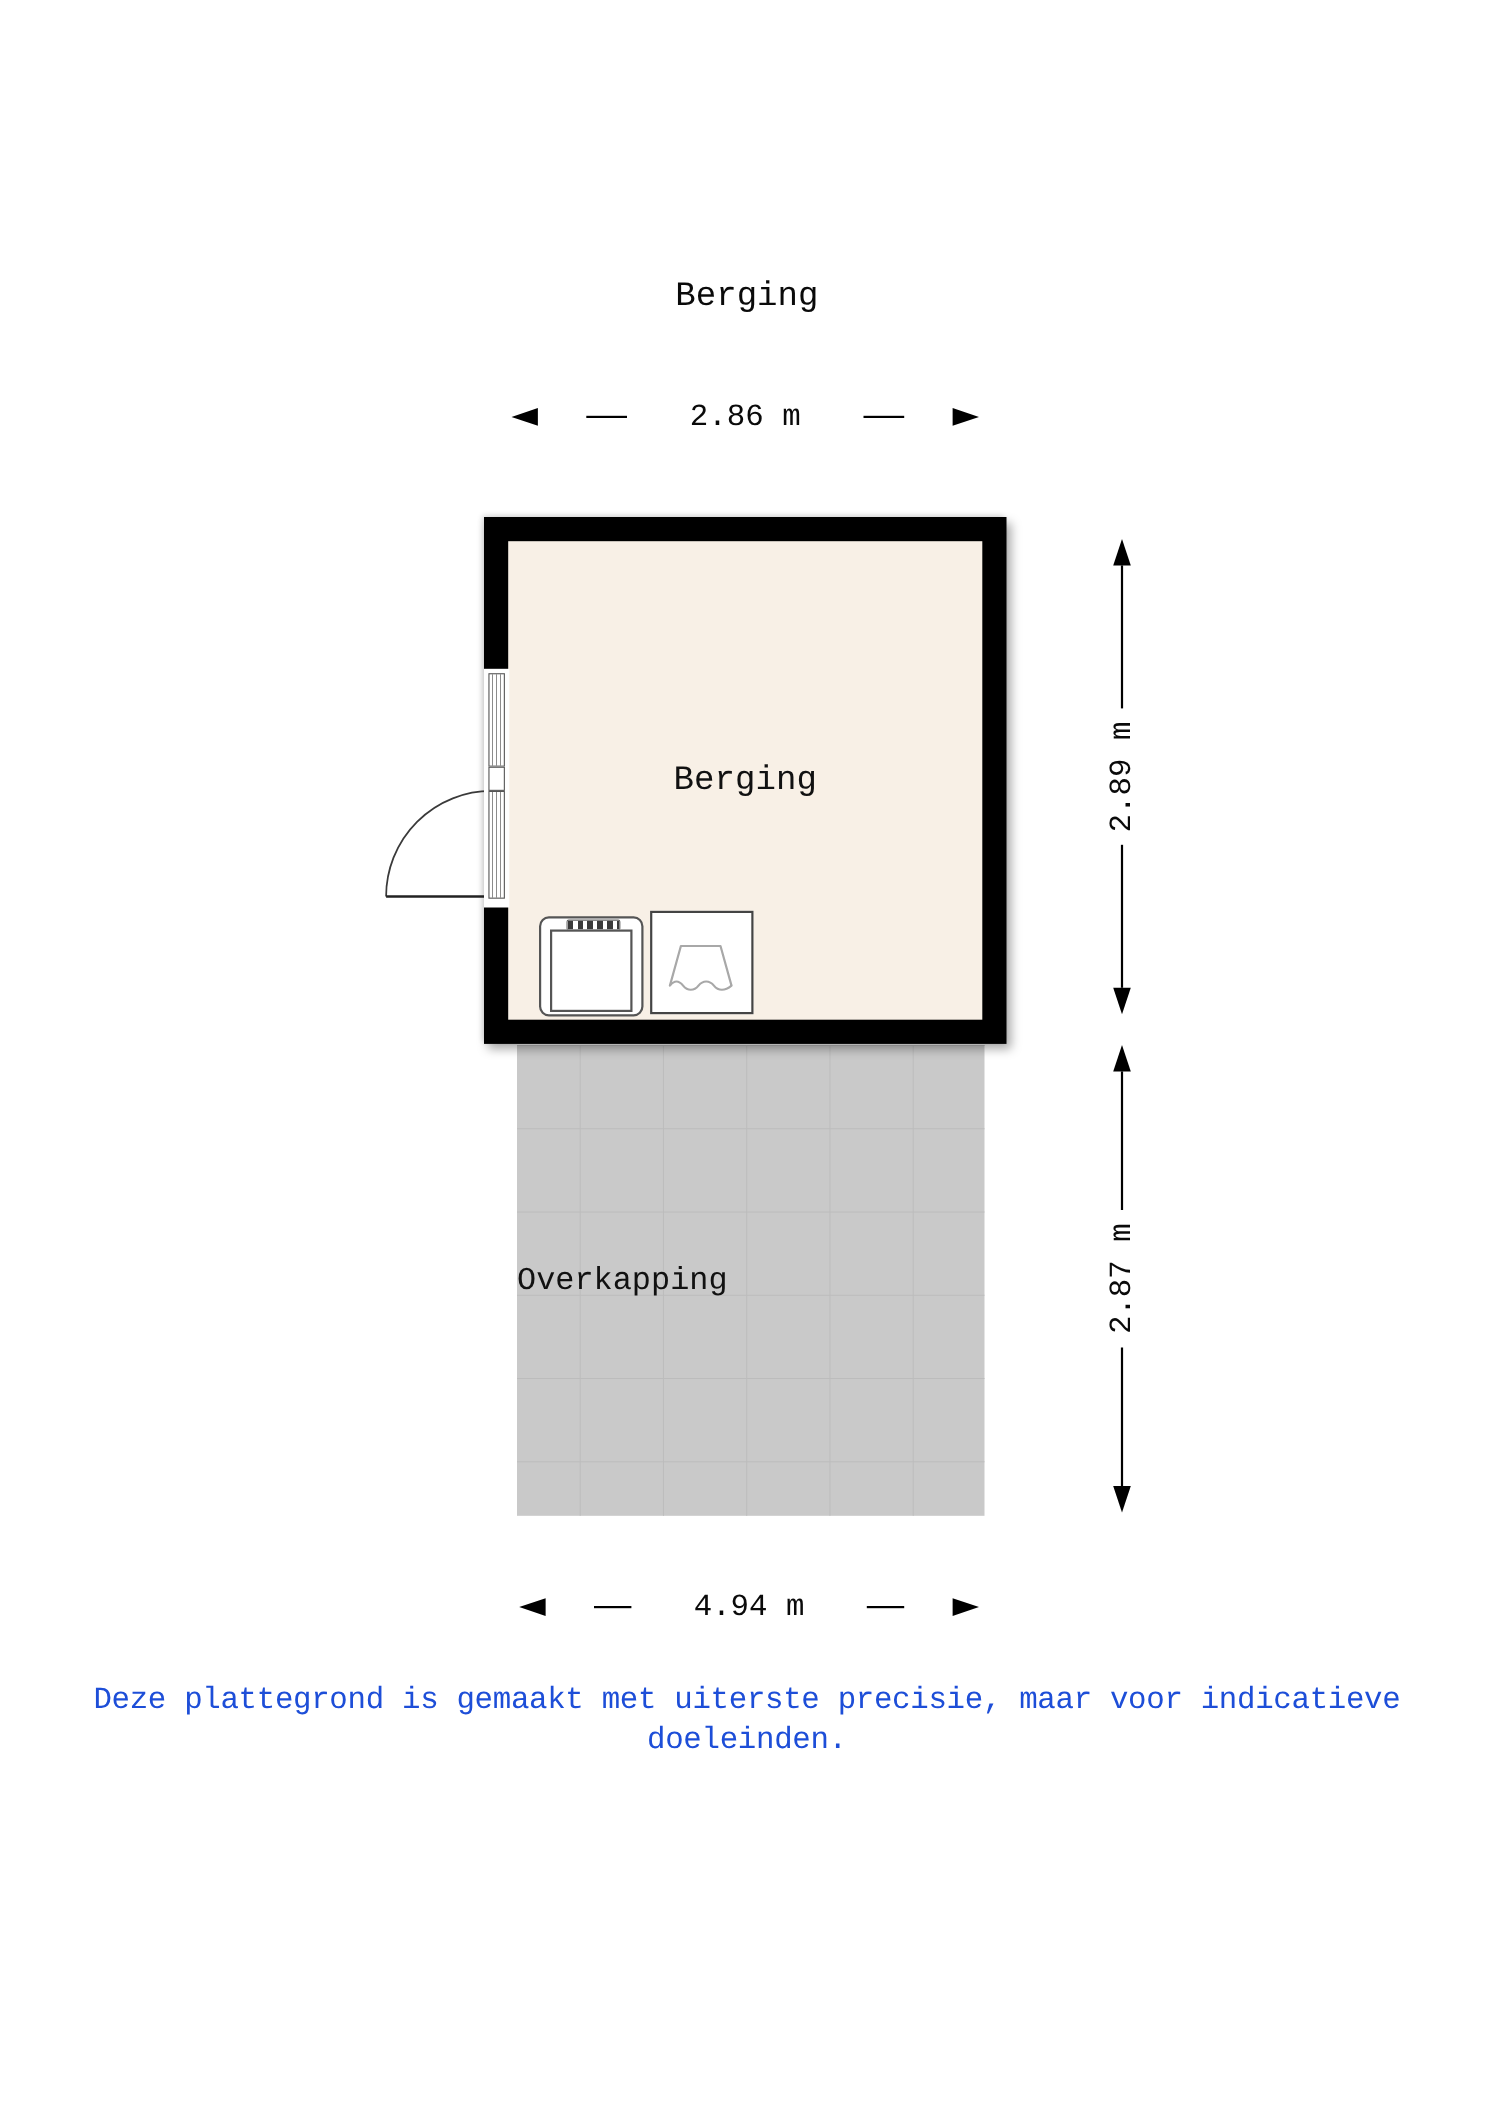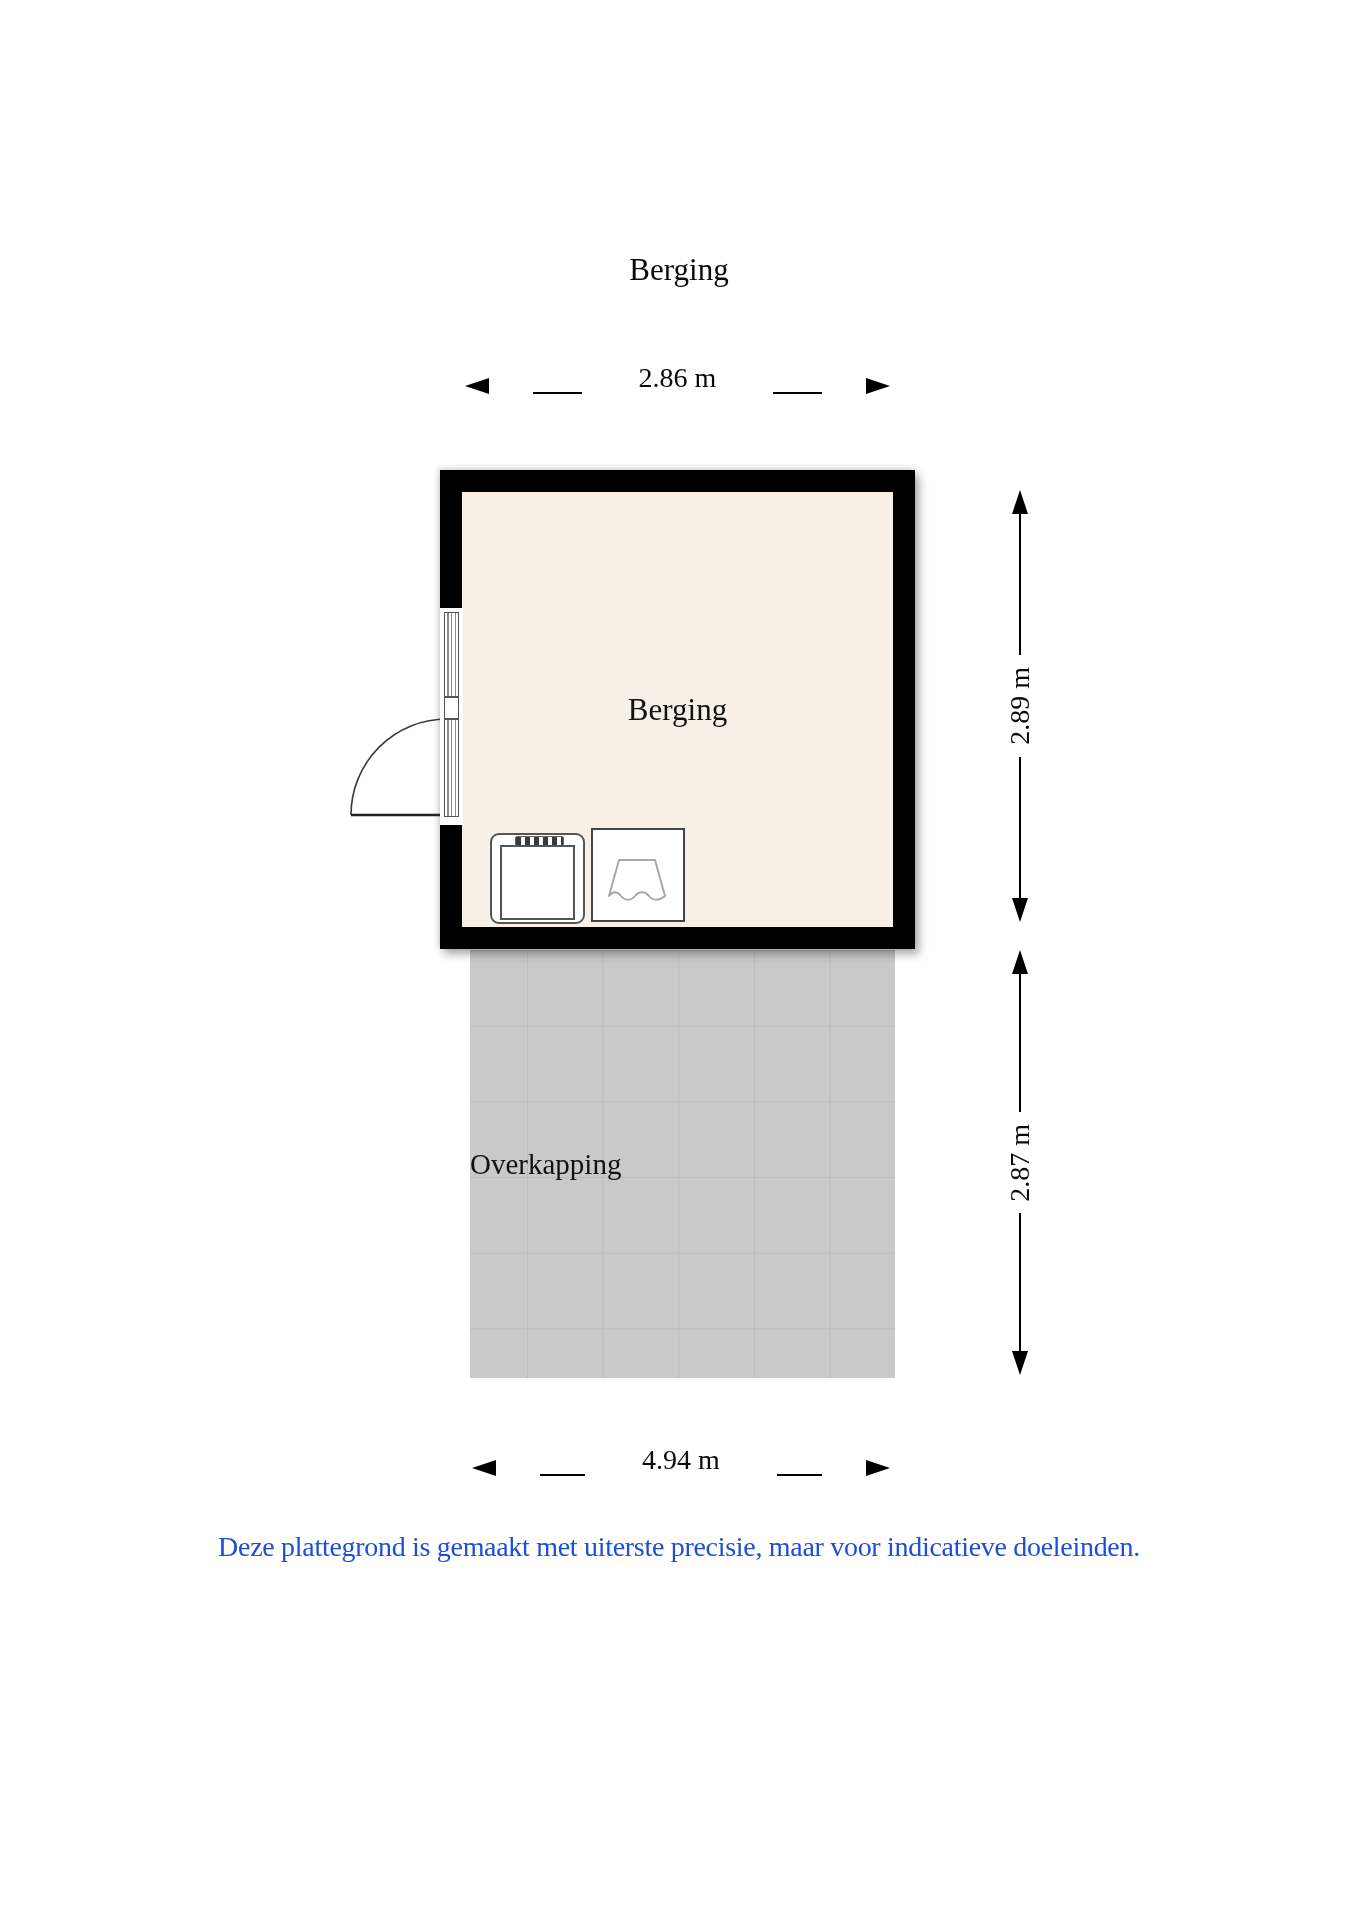--- a/index.html
+++ b/index.html
@@ -6,7 +6,7 @@
   .canvas {
     position:relative; width:1358px; height:1920px;
     background:#ffffff; overflow:hidden;
-    font-family:Liberation Serif, serif;
+    font-family:Liberation Mono, monospace;
     color:#000;
   }
 

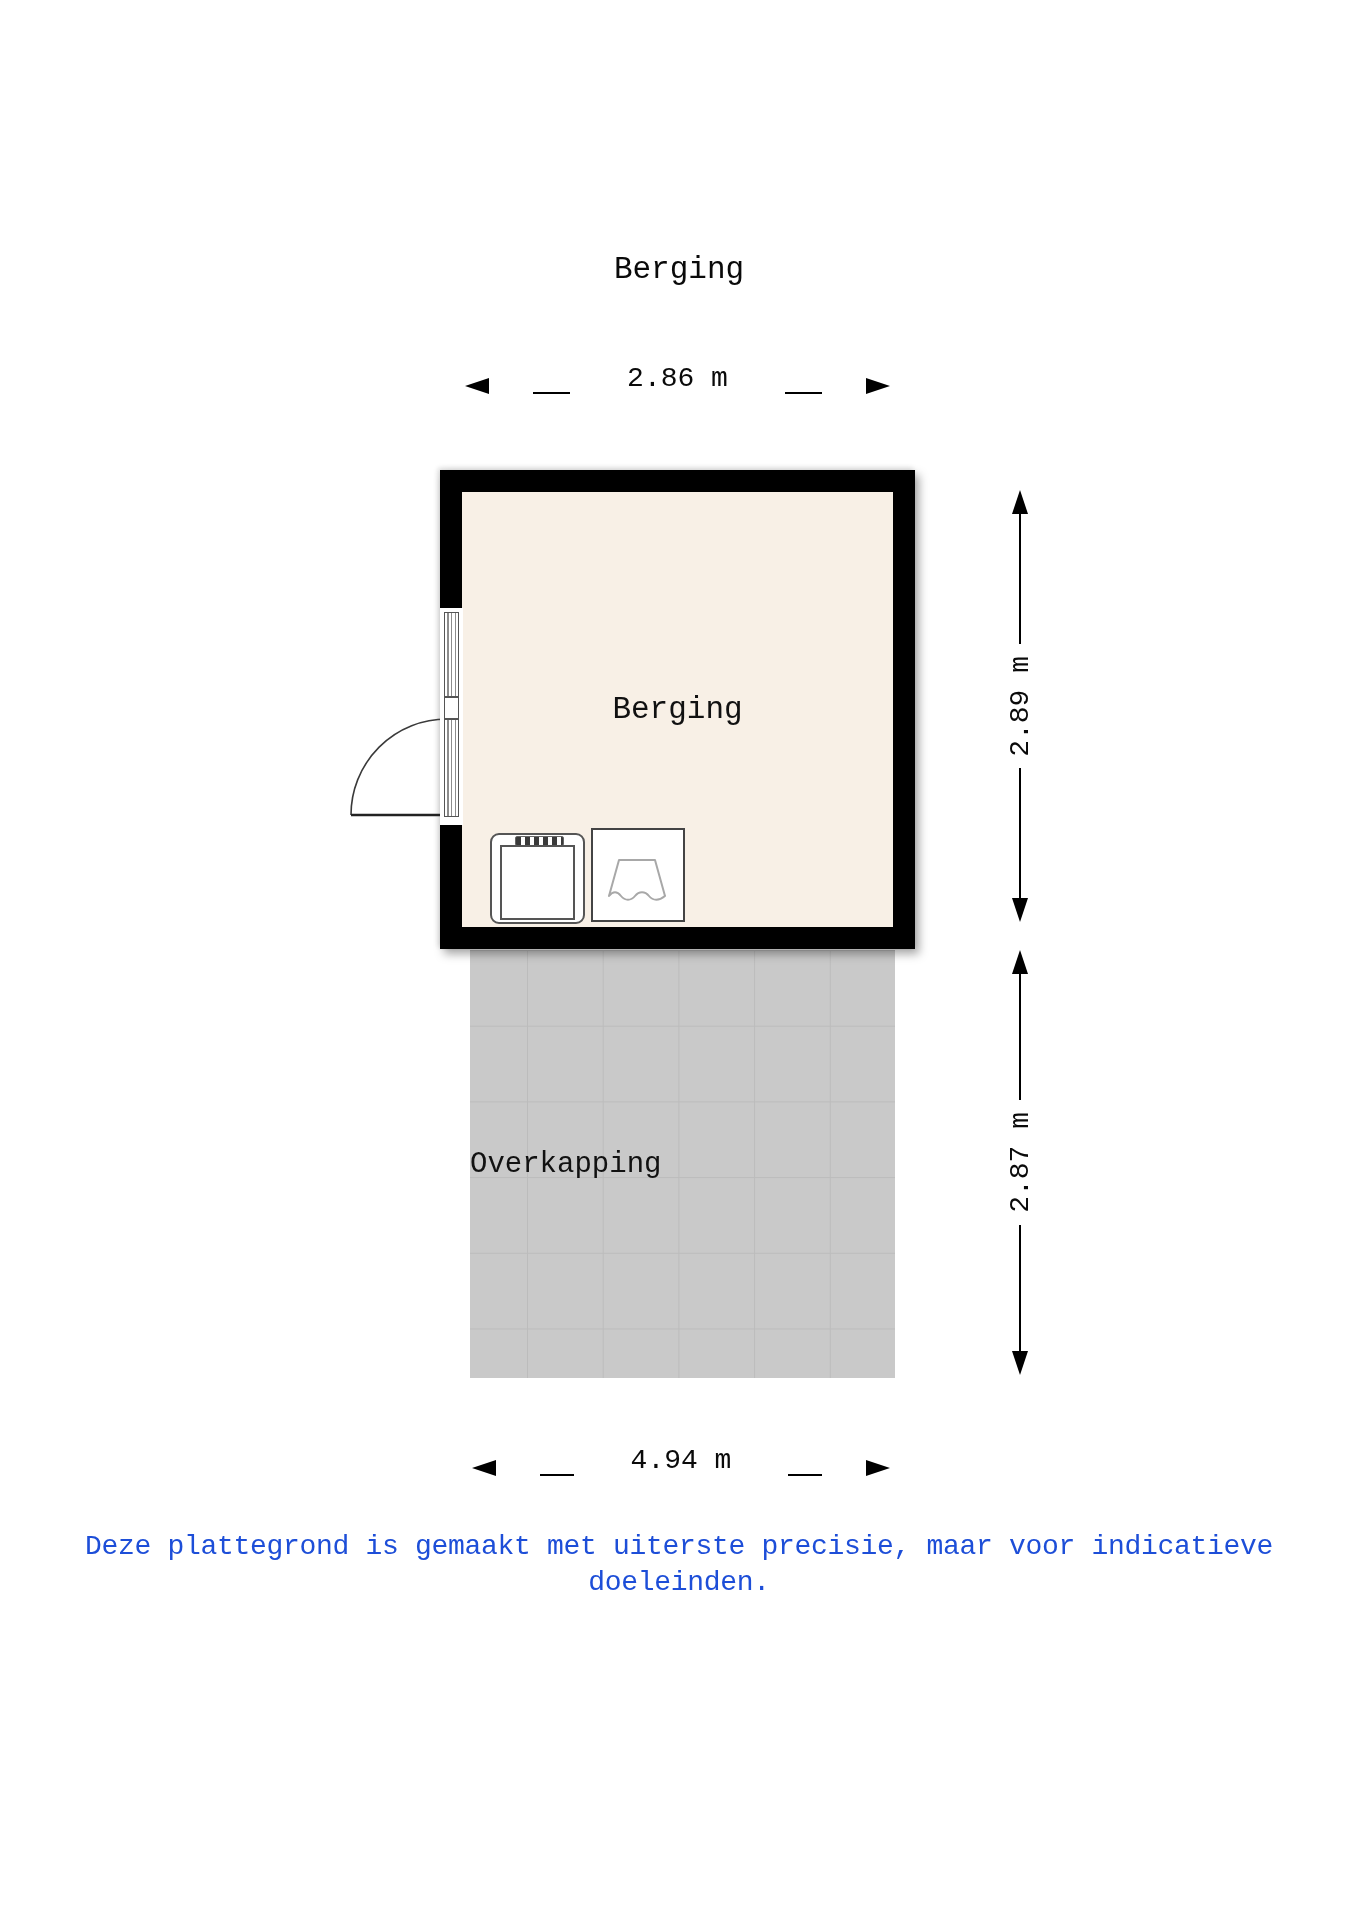--- a/index.html
+++ b/index.html
@@ -22,7 +22,7 @@
   }
 
   
-  .dim-h { position:absolute; display:flex; align-items:flex-end; height:30px;gap:44px; }
+  .dim-h { position:absolute; display:flex; align-items:center; height:30px;gap:44px; }
   .dim-v { position:absolute; display:flex; flex-direction:column; align-items:center; width:30px; }
   .dline   { flex:1; height:0; border-top:2px solid #000; }
   .dline-v { flex:1; width:0;  border-left:2px solid #000; }

